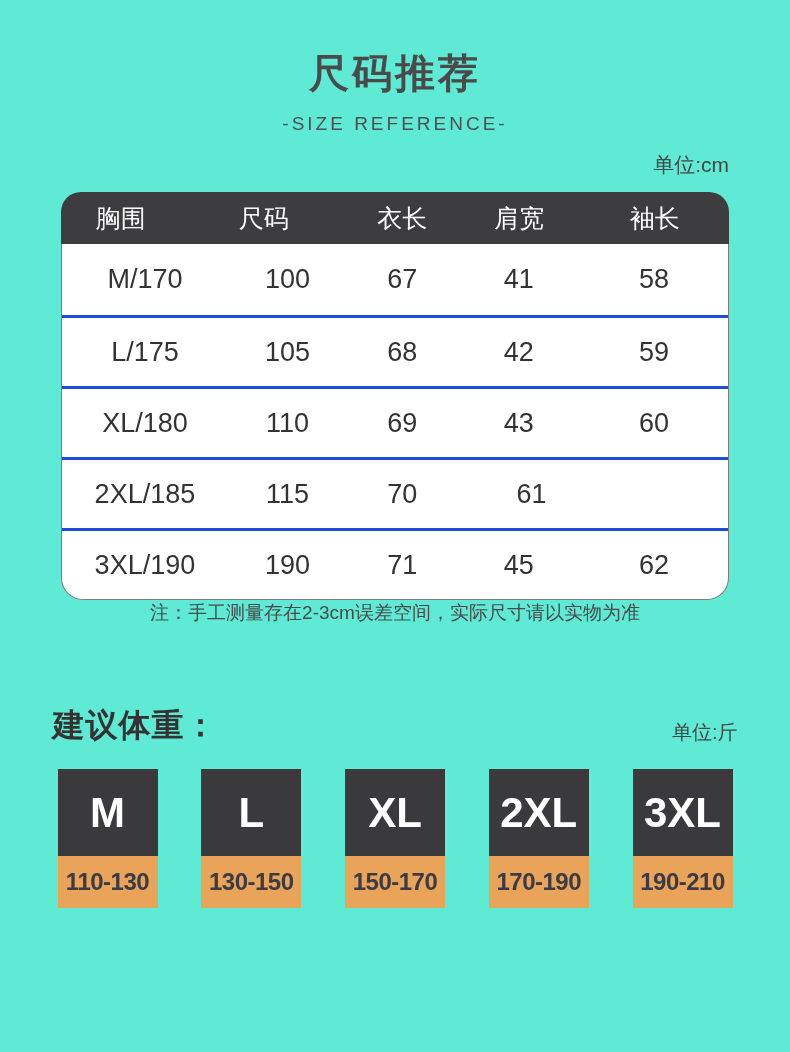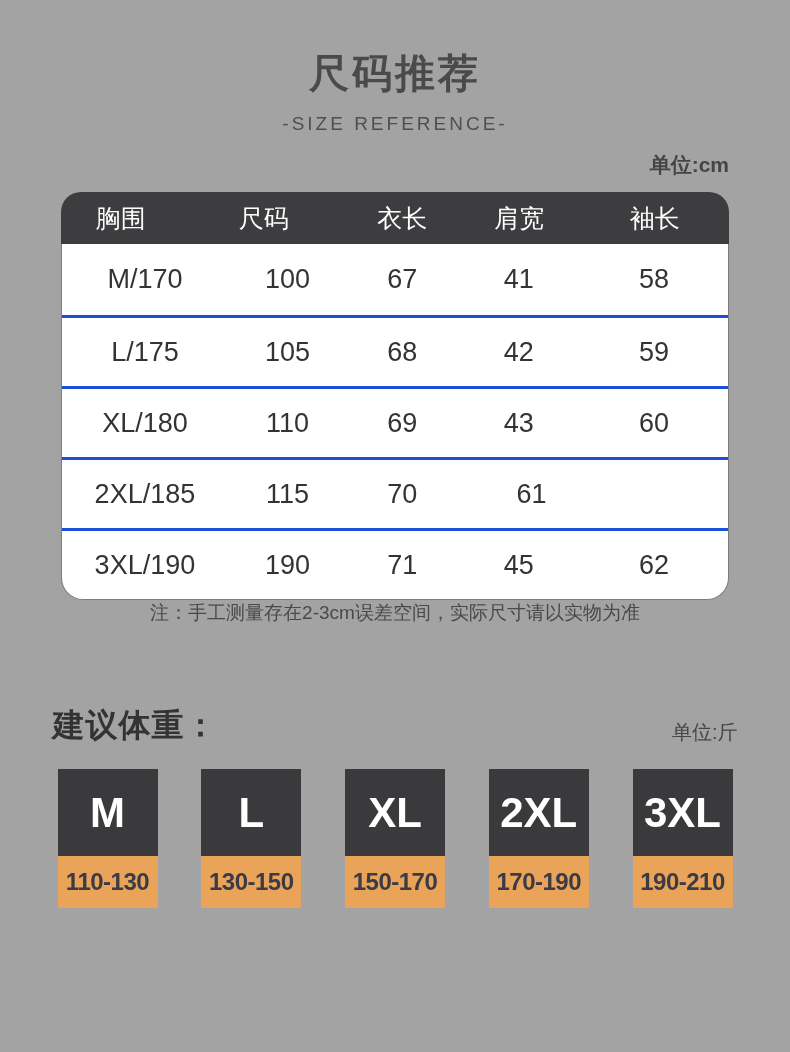--- a/index.html
+++ b/index.html
@@ -12,7 +12,7 @@
     color: #333;
     overflow: hidden;
   }
-  .page { width: 790px; height: 1052px; position: relative; background: #a3a3a3; }
+  .page { width: 790px; height: 1052px; position: relative; background: #5eead4; }
 
   
   .page-title {

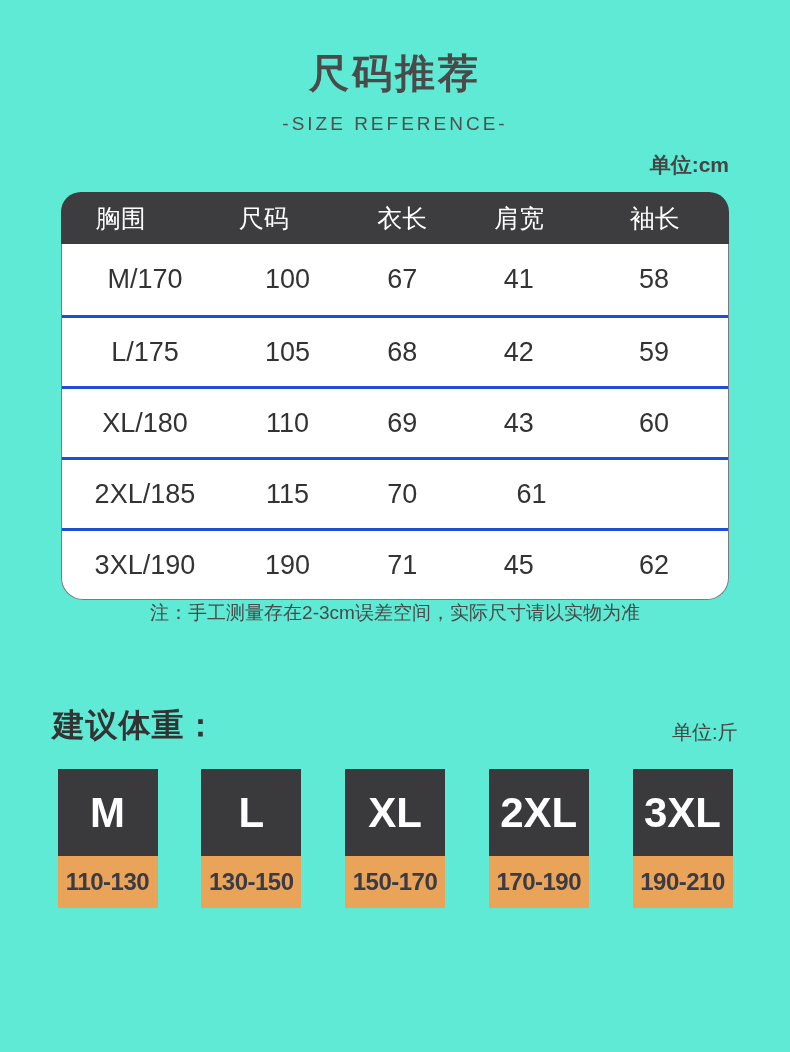--- a/index.html
+++ b/index.html
@@ -37,7 +37,6 @@
     text-align: right;
     font-size: 21px;
     color: #454545;
-    font-weight: bold;
   }
 
   

